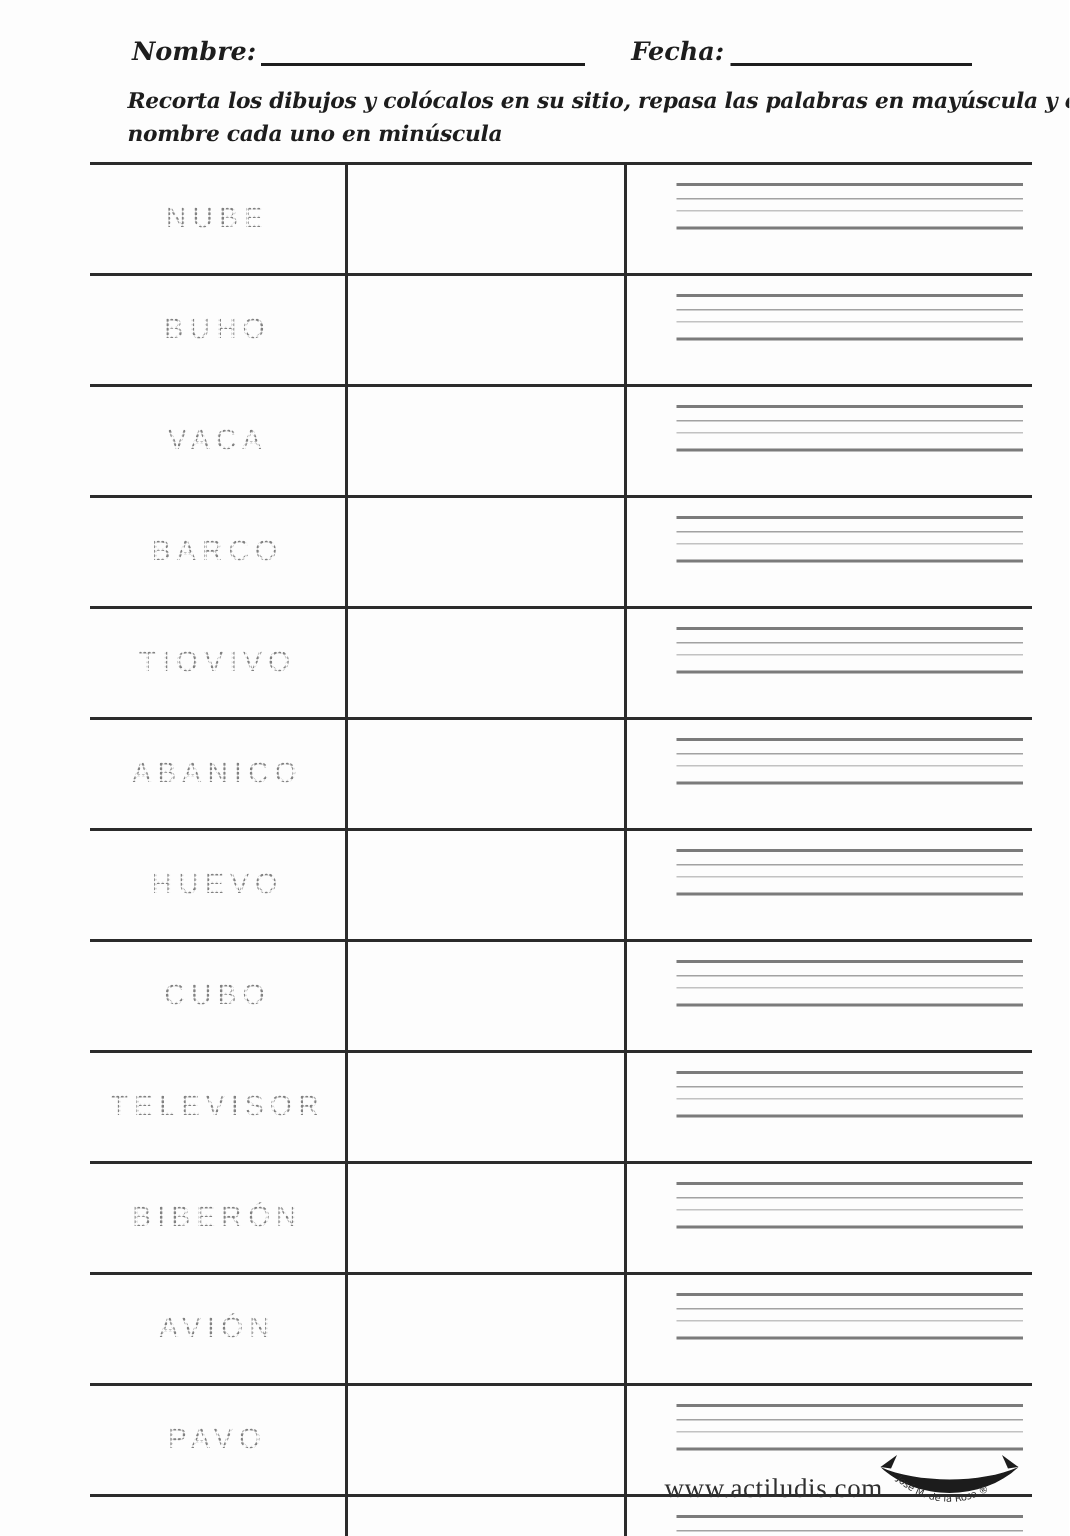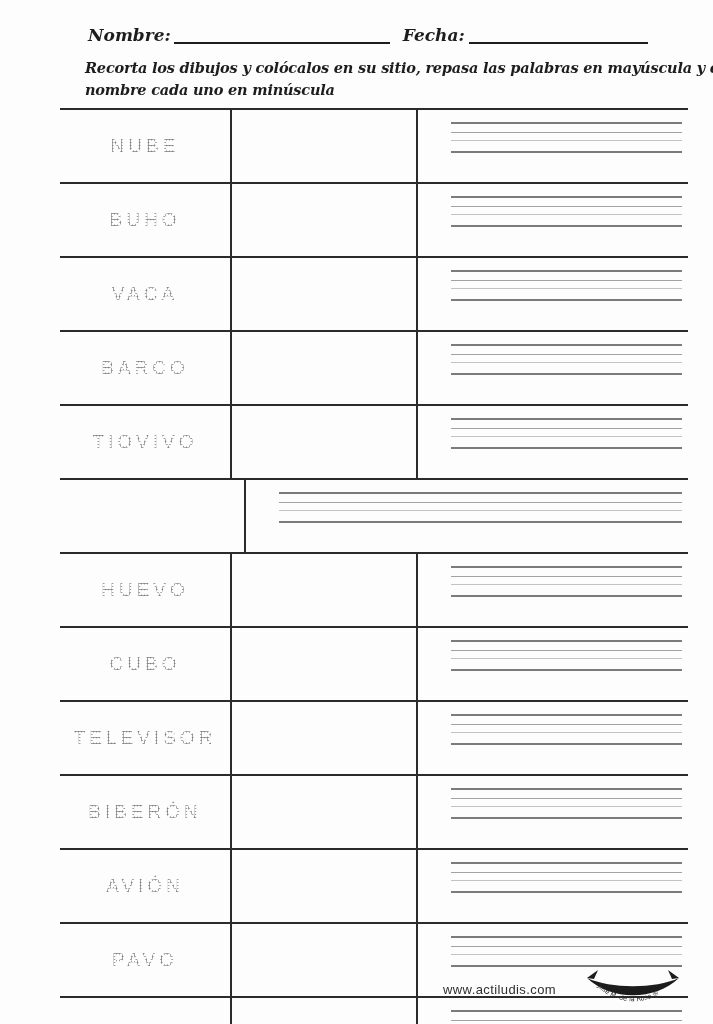--- a/index.html
+++ b/index.html
@@ -29,7 +29,7 @@
   .label { font-size: 17px; line-height: 1; white-space: nowrap; }
   .blank-line { border-bottom: 2px solid var(--ink, #1d1d1d); height: 18px; }
   .name-line { width: 216px; margin-left: 3px; }
-  .fecha-label { margin-left: 13px; }
+  .fecha-label { margin-left: 31px; }
   .date-line { flex: 1; margin-left: 4px; }
   .instructions {
     position: absolute; left: 85px; top: 57px; width: 600px;

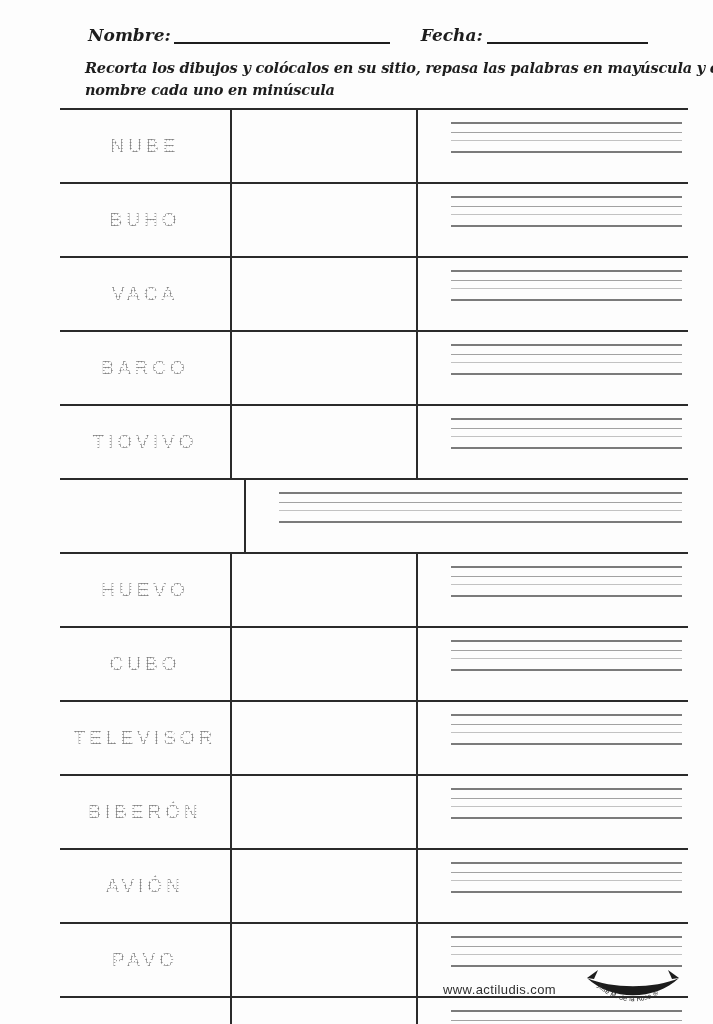--- a/index.html
+++ b/index.html
@@ -164,6 +164,9 @@
         </div>
       </div>
       <div class="row">
+        <div class="cell cell-word">
+          <span class="trace-word">ABANICO</span>
+        </div>
         <div class="cell cell-picture"></div>
         <div class="cell cell-lines">
           <div class="guide-line guide-line-1"></div>

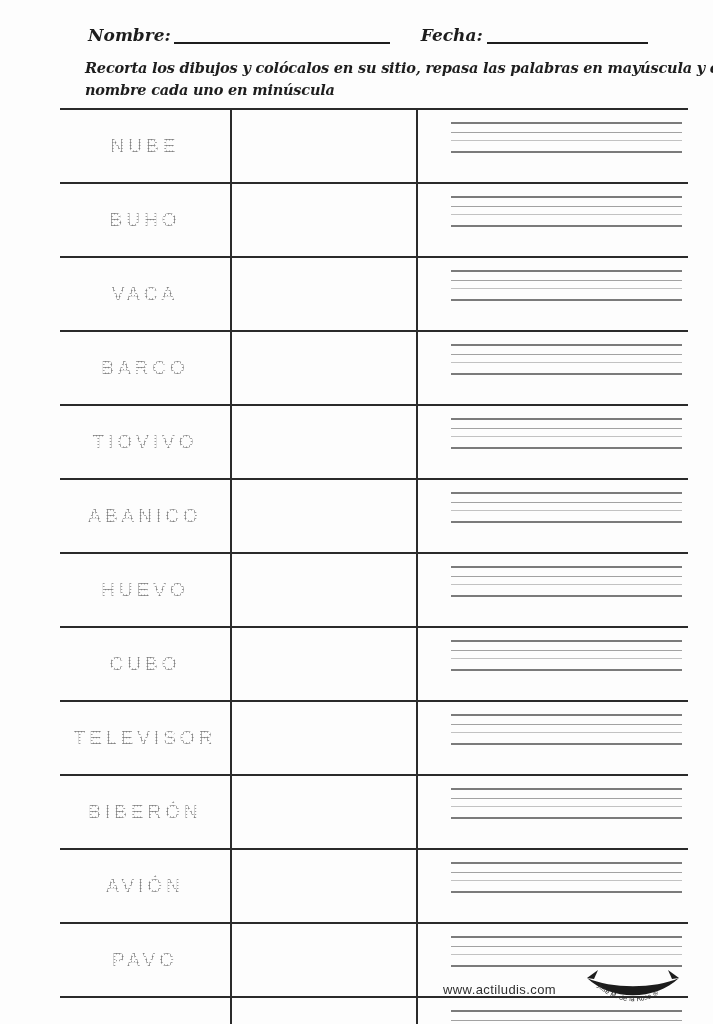--- a/index.html
+++ b/index.html
@@ -80,8 +80,8 @@
   .footer { position: absolute; left: 0; top: 964px; width: 713px; height: 60px; }
   .website {
     position: absolute; left: 443px; top: 18px;
-    font-family: Liberation Sans, sans-serif;
-    font-size: 13px; color: #2f2f2f; letter-spacing: 0.4px;
+    font-family: Liberation Serif, serif;
+    font-size: 18px; color: #2f2f2f; letter-spacing: 0.4px;
   }
   .logo { position: absolute; left: 583px; top: 1px; }
 </style>

